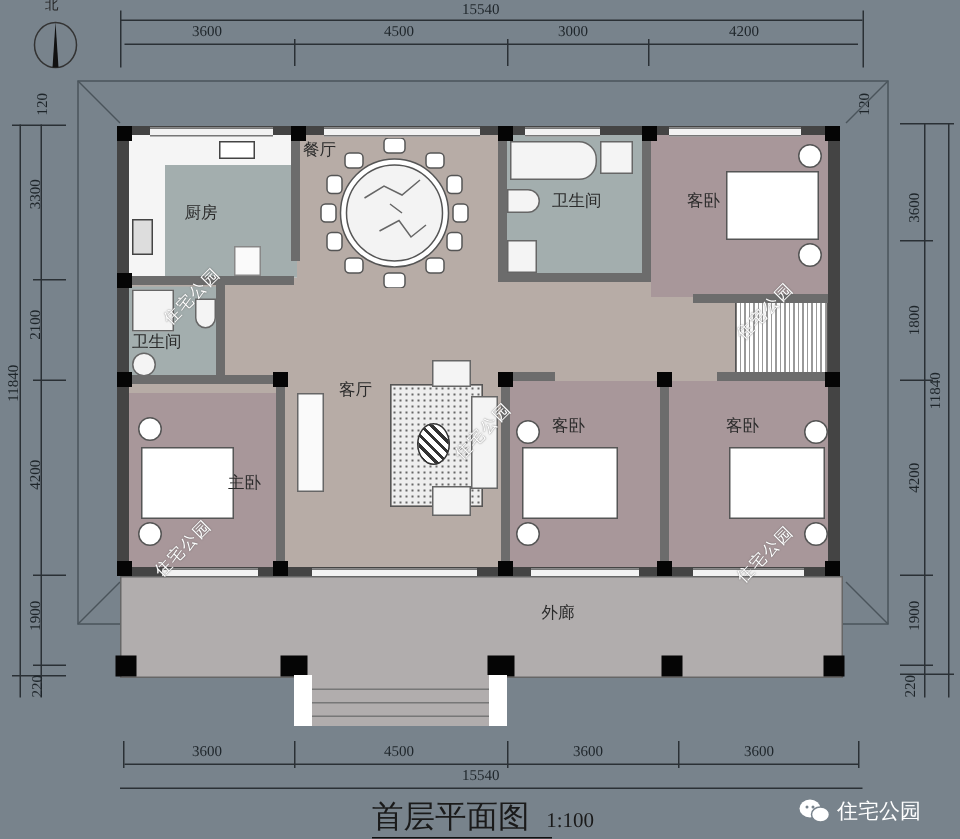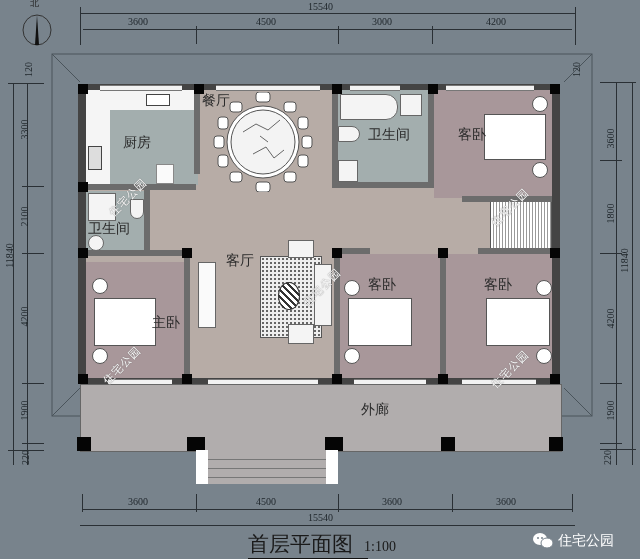--- a/index.html
+++ b/index.html
@@ -9,7 +9,7 @@
   .vtxt{transform:rotate(-90deg);transform-origin:center;}
   .line{position:absolute;background:#2a3035;}
   .tick{position:absolute;background:#2a3035;}
-  .room-label{position:absolute;font-size:14px;color:#2b2b2b;font-family:"DejaVu Sans","Liberation Sans",sans-serif;white-space:nowrap;}
+  .room-label{position:absolute;font-size:11px;color:#2b2b2b;font-family:"DejaVu Sans","Liberation Sans",sans-serif;white-space:nowrap;}
   .wall{position:absolute;background:#6c6c6c;}
   .col{position:absolute;background:#050505;}
   .win{position:absolute;background:#f2f2f2;border-top:1px solid #777;border-bottom:1px solid #777;}

